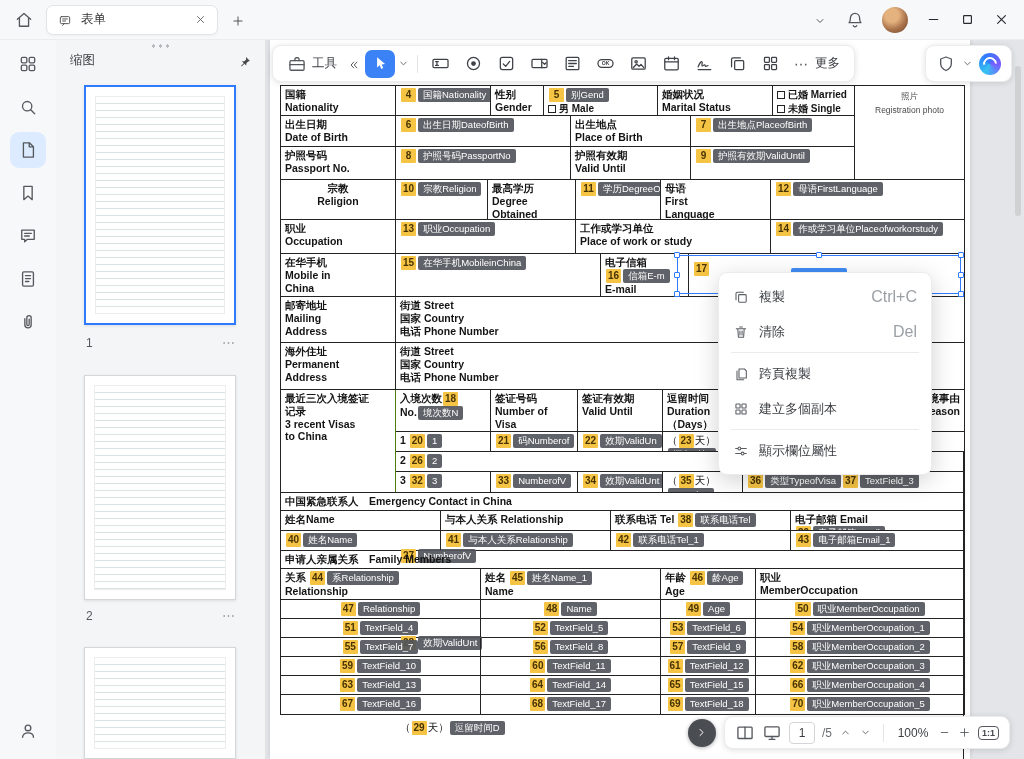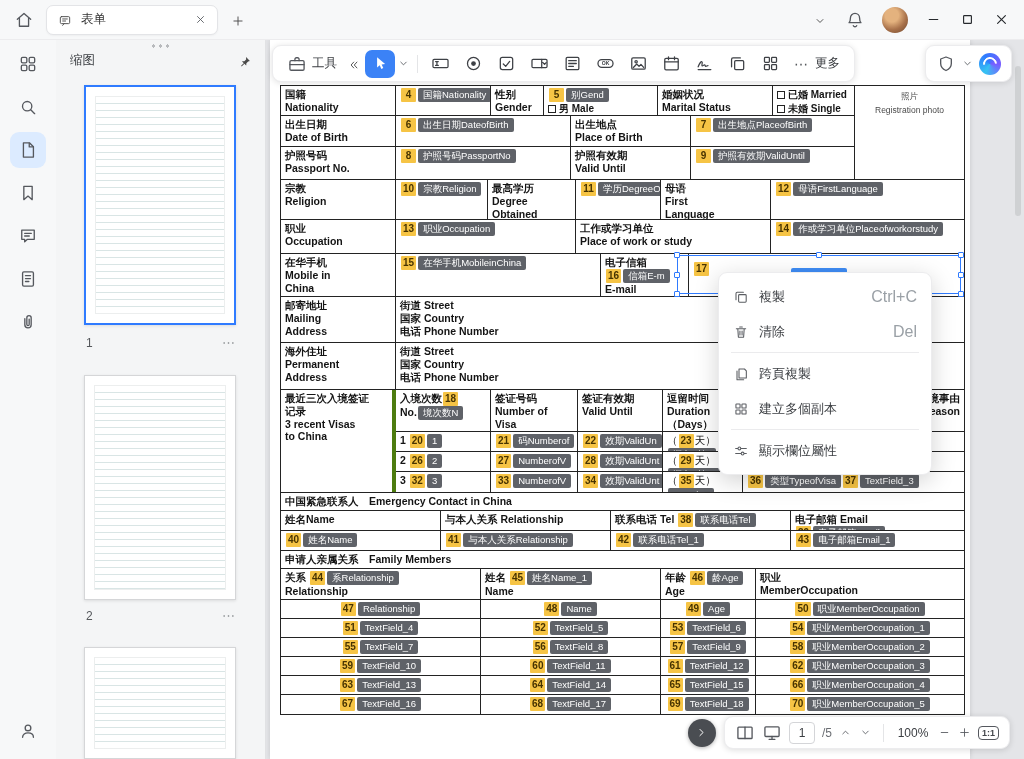--- a/index.html
+++ b/index.html
@@ -318,7 +318,7 @@
           </div>
         </div>
         <div class="frow" style="height: 40px;">
-          <div class="fcell" style="flex: 0 0 115px;">
+          <div class="fcell" style="flex: 0 0 115px; text-align: center;">
             <span class="ln">宗教</span>
             <span class="ln">Religion</span>
           </div>

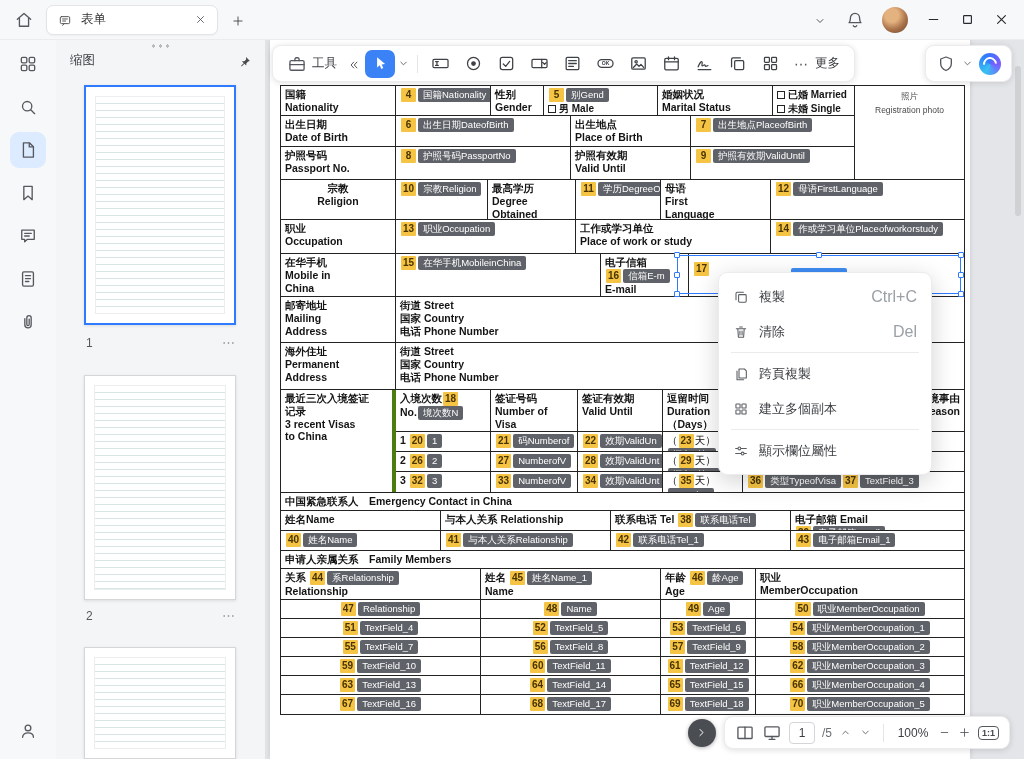--- a/index.html
+++ b/index.html
@@ -64,7 +64,7 @@
 .fcell{border-right:1px solid #232323;padding:2px 4px;overflow:hidden;position:relative}
 .fcell:last-child{border-right:none}
 .sidecell.sR{border-left:1px solid #232323;border-right:none}
-.sidecell.sL{border-right:4px solid #4d7c0f}
+.sidecell.sL{border-right:1px solid #4d7c0f}
 .fcell.c{text-align:center}
 .ln{display:block;font-weight:700}
 .bi{font-weight:700}

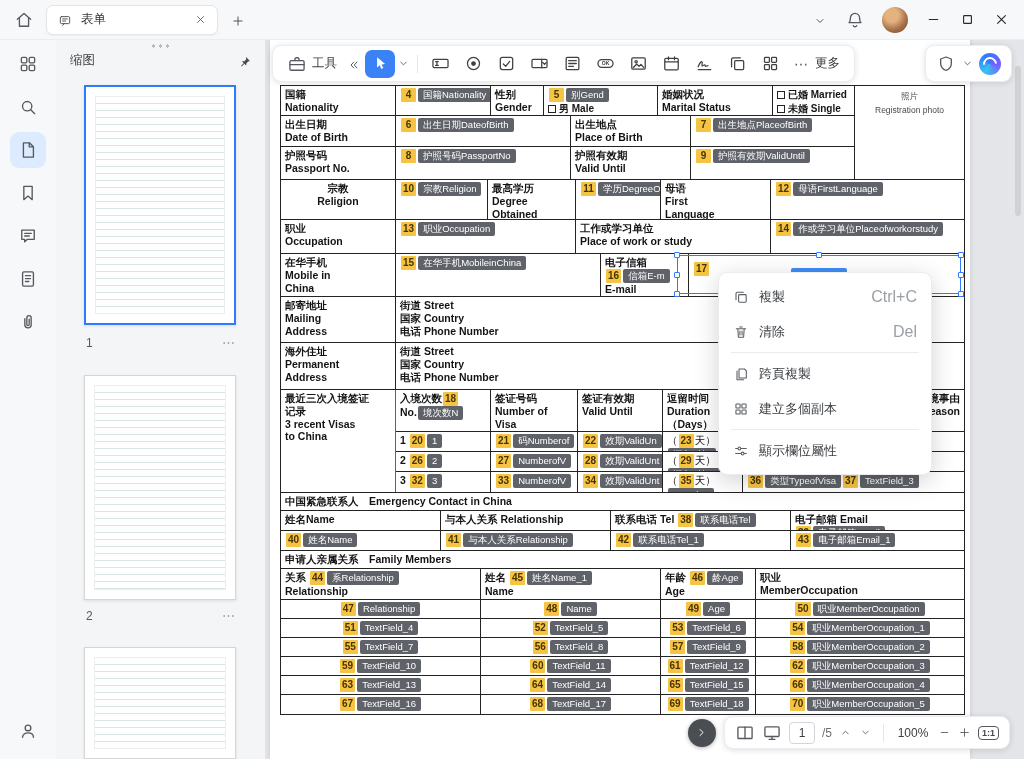--- a/index.html
+++ b/index.html
@@ -427,7 +427,7 @@
               <div class="fcell" style="flex: 0 0 80px;"><span class="tx">（</span><span class="badge">23</span><span class="tx">天）</span><span class="pill">逗留时间</span></div>
               <div class="fcell" style="flex: 1 1 0%; min-width: 0px;"></div>
             </div>
-            <div class="frow" style="height: 20px;">
+            <div class="frow" style="height: 20px; flex-direction: column;">
               <div class="fcell" style="flex: 0 0 95px;"><span class="bi">2 </span><span class="fld"><span class="badge">26</span><span class="pill">2</span></span></div>
               <div class="fcell" style="flex: 0 0 87px;"><span class="fld"><span class="badge">27</span><span class="pill">NumberofV</span></span></div>
               <div class="fcell" style="flex: 0 0 85px;"><span class="fld"><span class="badge">28</span><span class="pill">效期ValidUnt</span></span></div>

